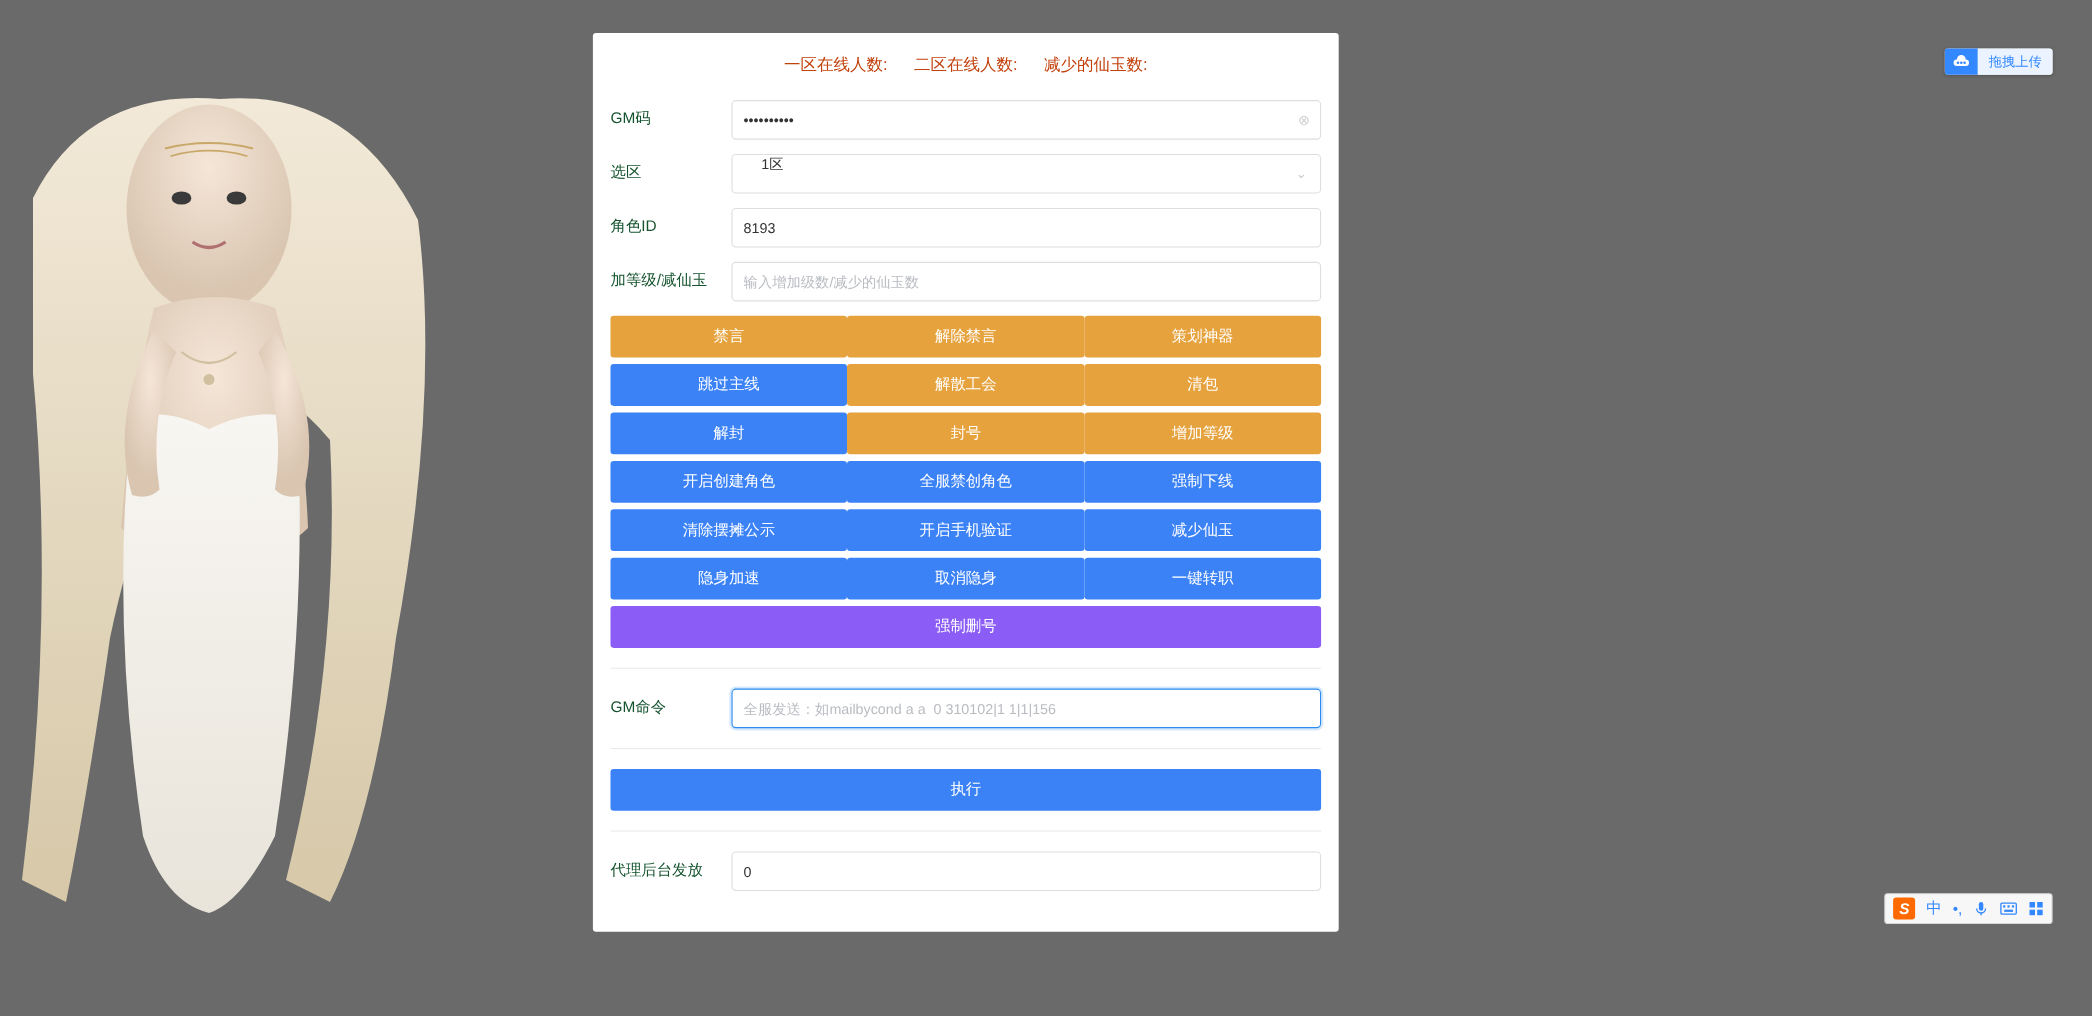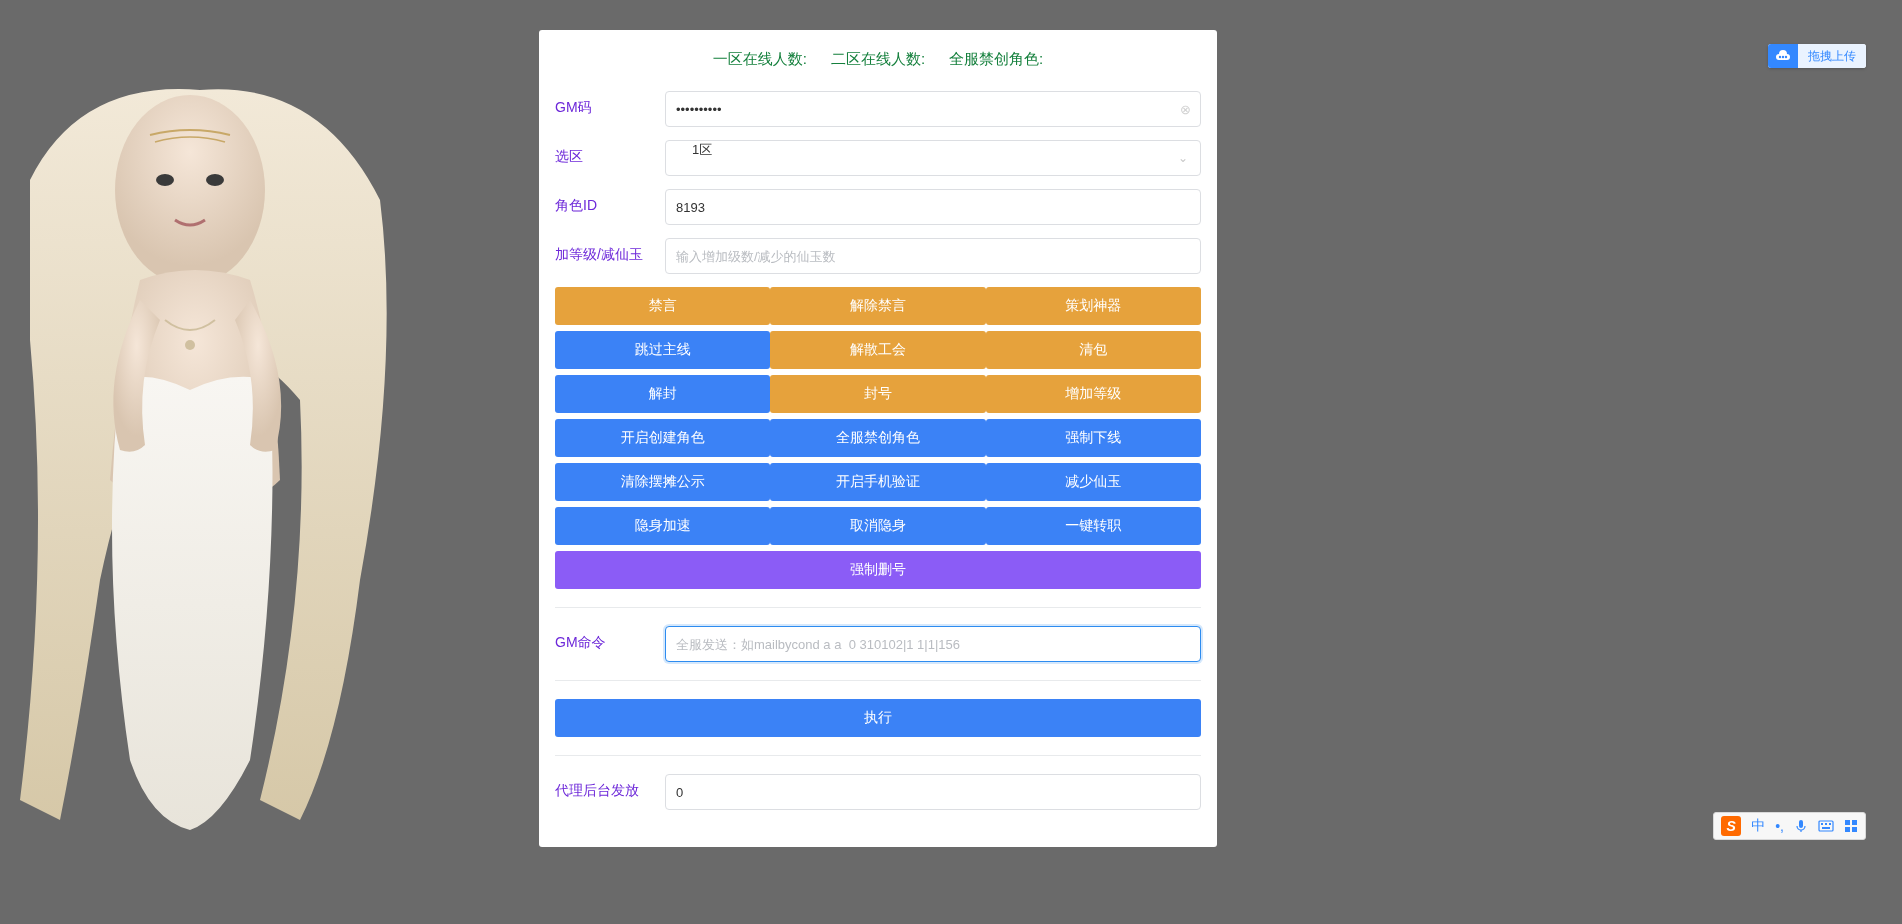--- a/index.html
+++ b/index.html
@@ -31,7 +31,7 @@
     }
     .header-stats {
       text-align: center;
-      color: #15803d;
+      color: #c2410c;
       font-size: 15px;
       margin-bottom: 22px;
       display: flex;

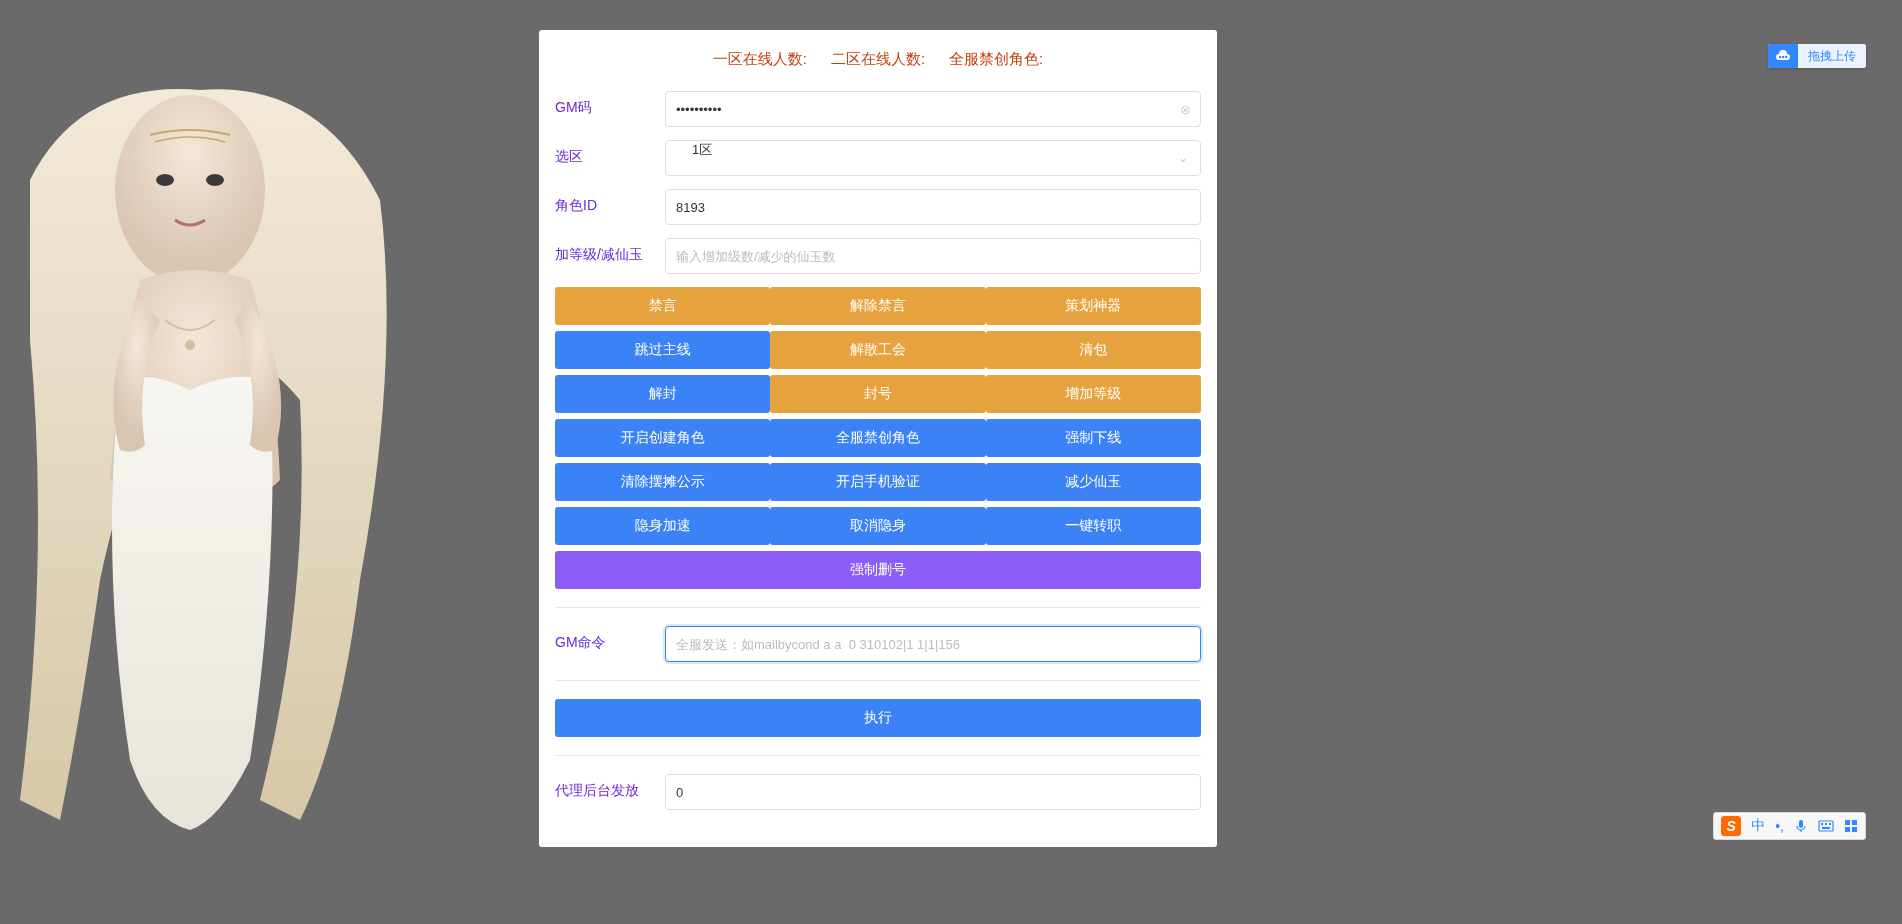--- a/index.html
+++ b/index.html
@@ -237,7 +237,7 @@
   <div class="header-stats">
     <span>一区在线人数:</span>
     <span>二区在线人数:</span>
-    <span>全服禁创角色:</span>
+    <span>减少的仙玉数:</span>
   </div>
 
   <div class="form-row">

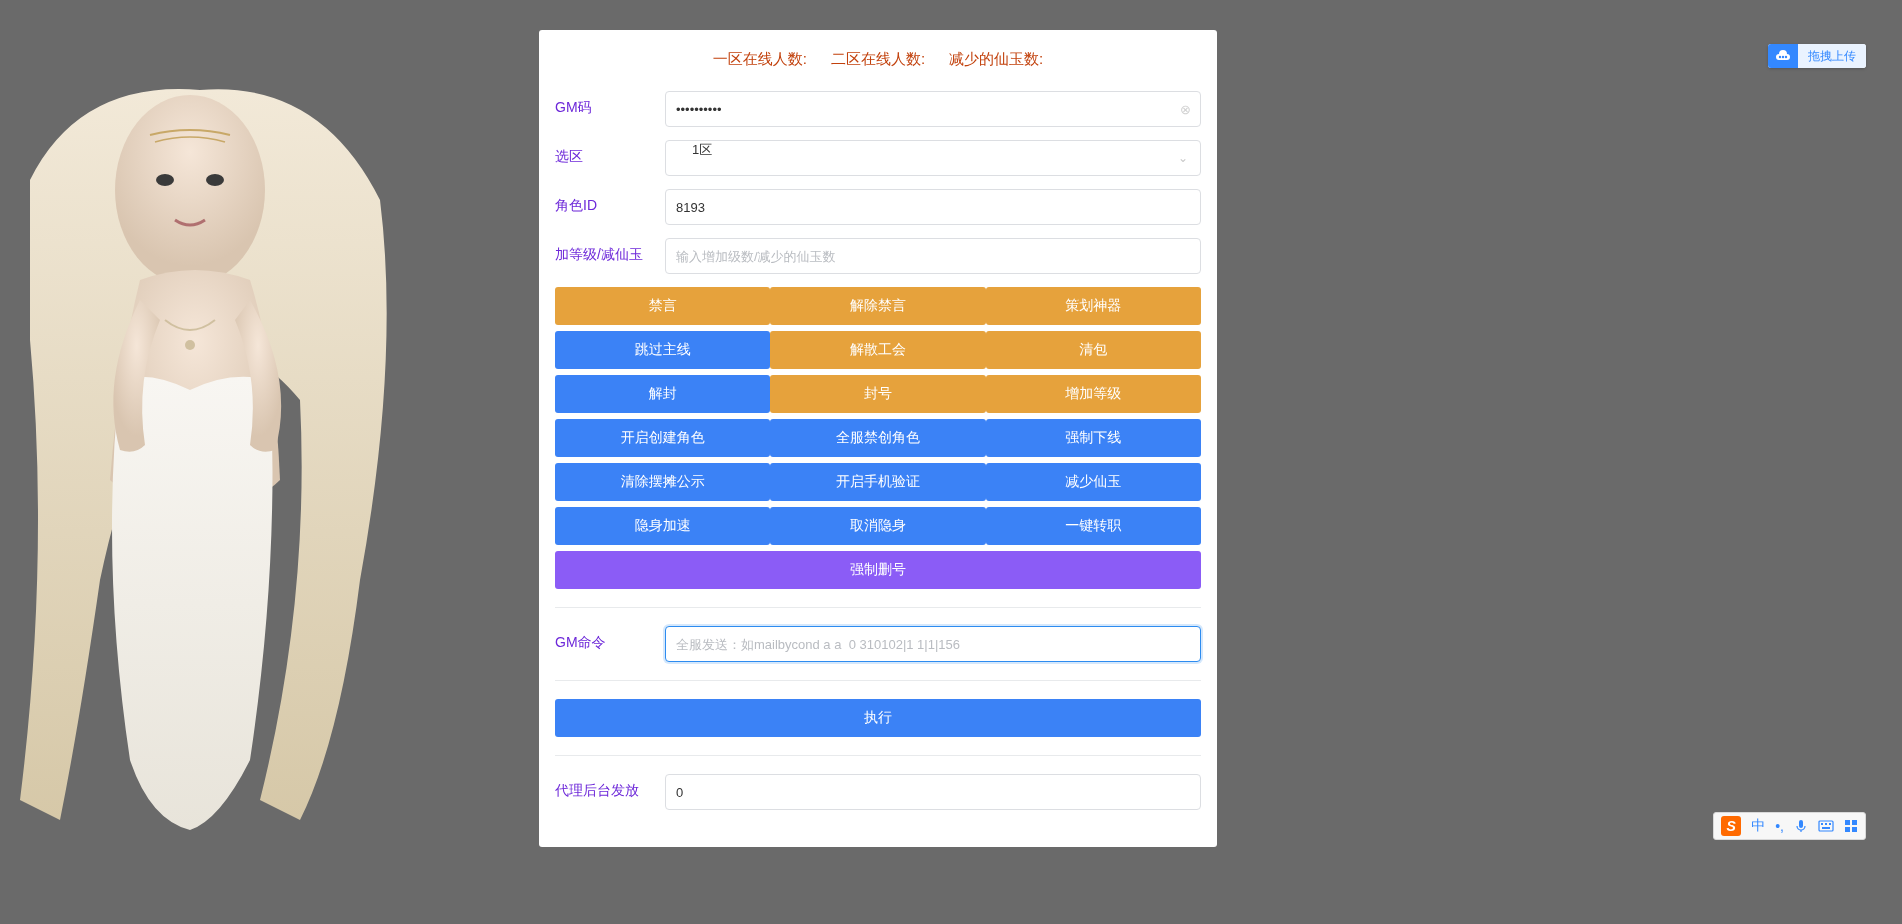--- a/index.html
+++ b/index.html
@@ -46,7 +46,7 @@
     .form-label {
       width: 110px;
       flex-shrink: 0;
-      color: #6d28d9;
+      color: #14532d;
       padding-top: 8px;
       font-size: 14px;
     }

